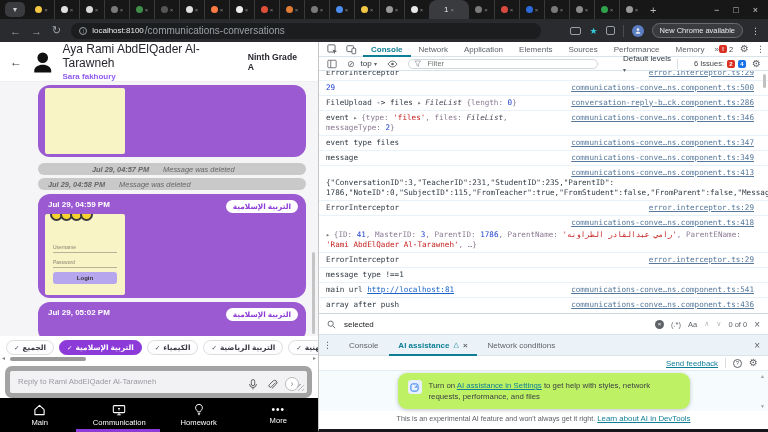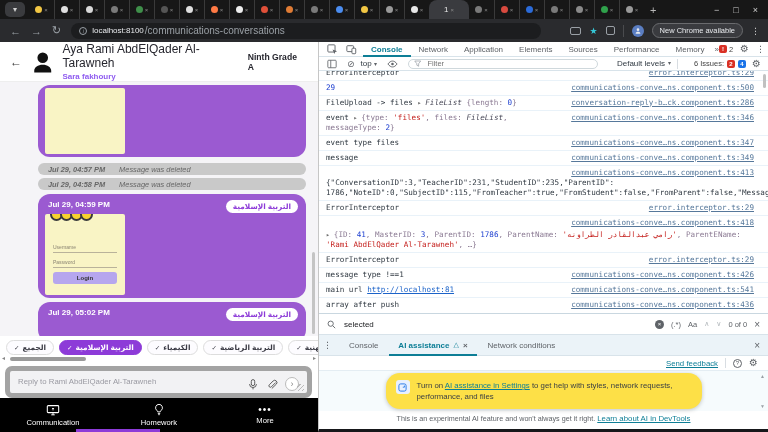--- a/index.html
+++ b/index.html
@@ -115,7 +115,7 @@
     gap:4px;padding:0 5px;color:#9aa0a6;}
   #filterbox input{border:none;outline:none;background:transparent;font-size:7.5px;color:#444;width:100%;
     font-family:"Liberation Sans","DejaVu Sans",sans-serif;}
-  .lvls{margin-left:auto;display:flex;align-items:flex-start;gap:3px;color:#303942;}
+  .lvls{margin-left:auto;display:flex;align-items:flex-start;gap:3px;color:#303942;flex-direction:column;}
   .t2-div{width:1px;height:10px;background:#d8dde2;}
   .issues{display:flex;align-items:center;gap:3px;font-size:7.5px;color:#444;margin-left:10px;}
   

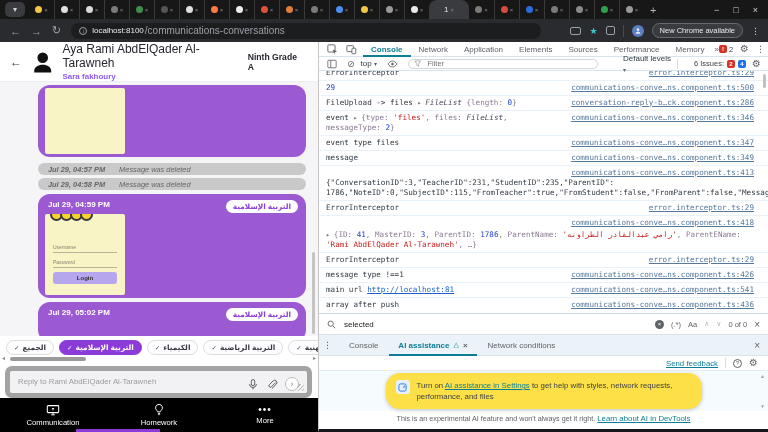--- a/index.html
+++ b/index.html
@@ -54,7 +54,7 @@
     display:flex;align-items:center;font-size:7.4px;font-style:italic;color:#666;}
   .delpill .t{margin-left:10px;font-weight:bold;}
   .delpill .x{margin-left:14px;}
-  .d1{top:81px;} .d2{top:96px;}
+  .d1{top:81px;padding-left:44px;} .d2{top:96px;}
   .b2{top:112px;height:104px;}
   .bub-head{display:flex;align-items:flex-start;padding:6px 8px 0 10px;}
   .bub-time{color:#fff;font-size:8px;font-weight:bold;}

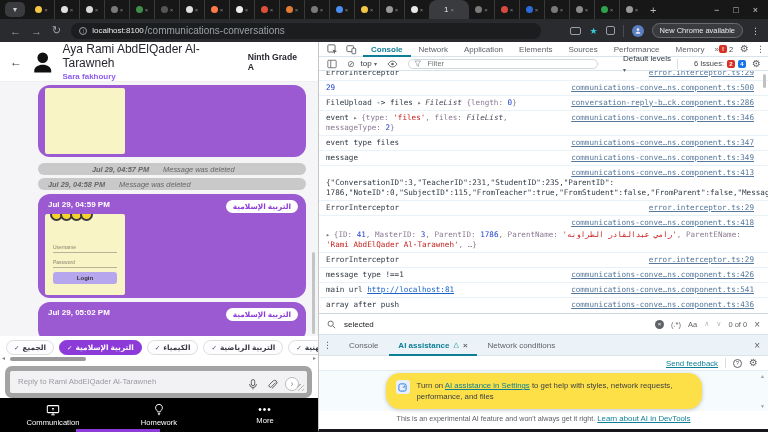--- a/index.html
+++ b/index.html
@@ -507,7 +507,7 @@
       </div>
       <div class="c-row"><span class="sg-a">▸ </span><span class="sg-k">{ID: </span><span class="sg-n">41</span><span class="sg-k">, MasterID: </span><span class="sg-n">3</span><span class="sg-k">, ParentID: </span><span class="sg-n">1786</span><span class="sg-k">, ParentName: </span><span class="sg-s">'رامي عبدالقادر الطراونه'</span><span class="sg-k">, ParentEName: </span><span class="sg-s">'Rami AbdElQader Al-Tarawneh'</span><span class="sg-k">, …}</span></div>
       <div class="c-row"><a class="c-link">error.interceptor.ts:29</a><span class="sg-p">ErrorInterceptor</span></div>
-      <div class="c-row"><a class="c-link">communications-conve…ns.component.ts:426</a><span class="sg-p">message type !==1</span></div>
+      <div class="c-row"><span class="sg-p">message type !==1</span></div>
       <div class="c-row"><a class="c-link">communications-conve…ns.component.ts:541</a><span class="sg-p">main url  </span><span class="sg-u">http://localhost:81</span></div>
       <div class="c-row c-nb"><a class="c-link">communications-conve…ns.component.ts:436</a><span class="sg-p">array after push</span></div>
       <div class="c-row"><span class="sg-k">(39) [{…}, {…}, {…}, {…}, {…}, {…}, {…}, {…}, {…}, {…}, {…}, {…}, {…}, {…}, {…}, {…}, {…}, {…}, {…}, {…}, {…}, {…}, {…}, {…}, {…}, {…}, {…}, {…}, {…}, {…}, {…}, {…}, {…}, {…}, {…}, {…}, {…}, {…}, {…}]</span></div>

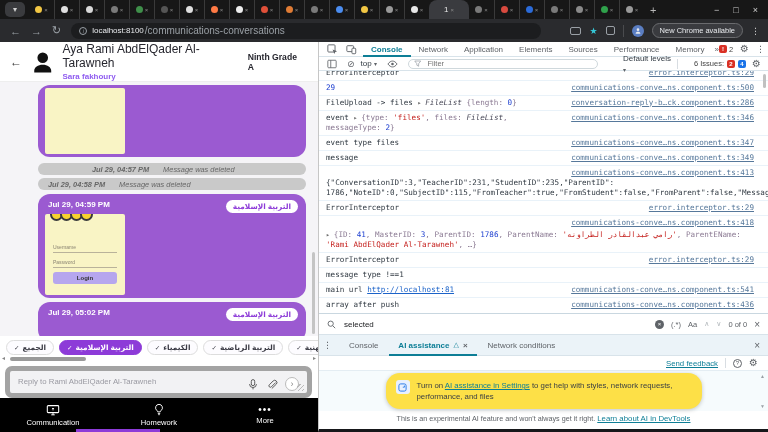--- a/index.html
+++ b/index.html
@@ -153,7 +153,7 @@
   .helpcirc{width:9px;height:9px;border:1px solid #5f6368;border-radius:50%;color:#5f6368;font-size:6px;
     display:flex;align-items:center;justify-content:center;}
   .ai-body{height:40px;background:#f6fbfd;display:flex;align-items:center;justify-content:center;position:relative;}
-  .ai-card{width:316px;background:#fde047;border-radius:14px;box-shadow:0 1px 4px rgba(0,0,0,.22);
+  .ai-card{width:292px;background:#bef264;border-radius:9px;box-shadow:0 1px 4px rgba(0,0,0,.22);
     display:flex;gap:7px;padding:7px 10px;}
   .ai-card-icon{flex:0 0 14px;height:14px;background:#e8f0fe;border-radius:3px;display:flex;align-items:center;
     justify-content:center;color:#1a73e8;font-size:9px;}

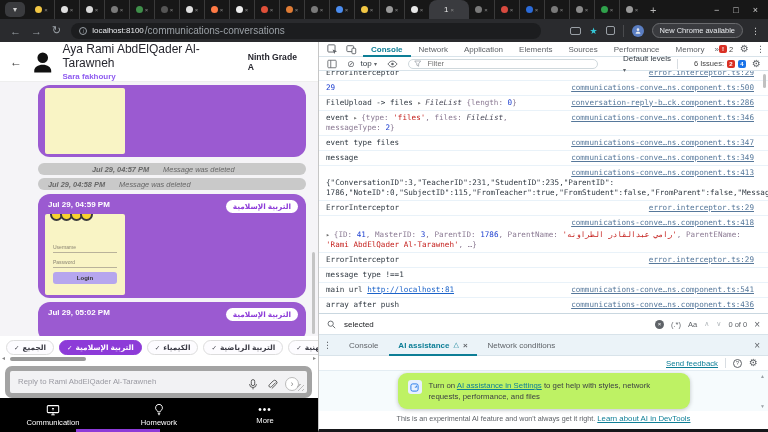--- a/index.html
+++ b/index.html
@@ -401,6 +401,12 @@
 
   <div id="bottomnav">
     <div class="nav-item">
+      <svg width="13" height="12" viewBox="0 0 14 13">
+        <path d="M2 6l5-4.5L12 6v5.5H2z" fill="none" stroke="#fff" stroke-width="1.2" stroke-linejoin="round"></path>
+      </svg>
+      <span class="lbl">Main</span>
+    </div>
+    <div class="nav-item">
       <svg width="14" height="12" viewBox="0 0 16 13">
         <rect x="1.5" y="1.5" width="13" height="8" rx="1" fill="none" stroke="#fff" stroke-width="1.2"></rect>
         <path d="M6 12h4M8 9.5V12" stroke="#fff" stroke-width="1.1"></path>

